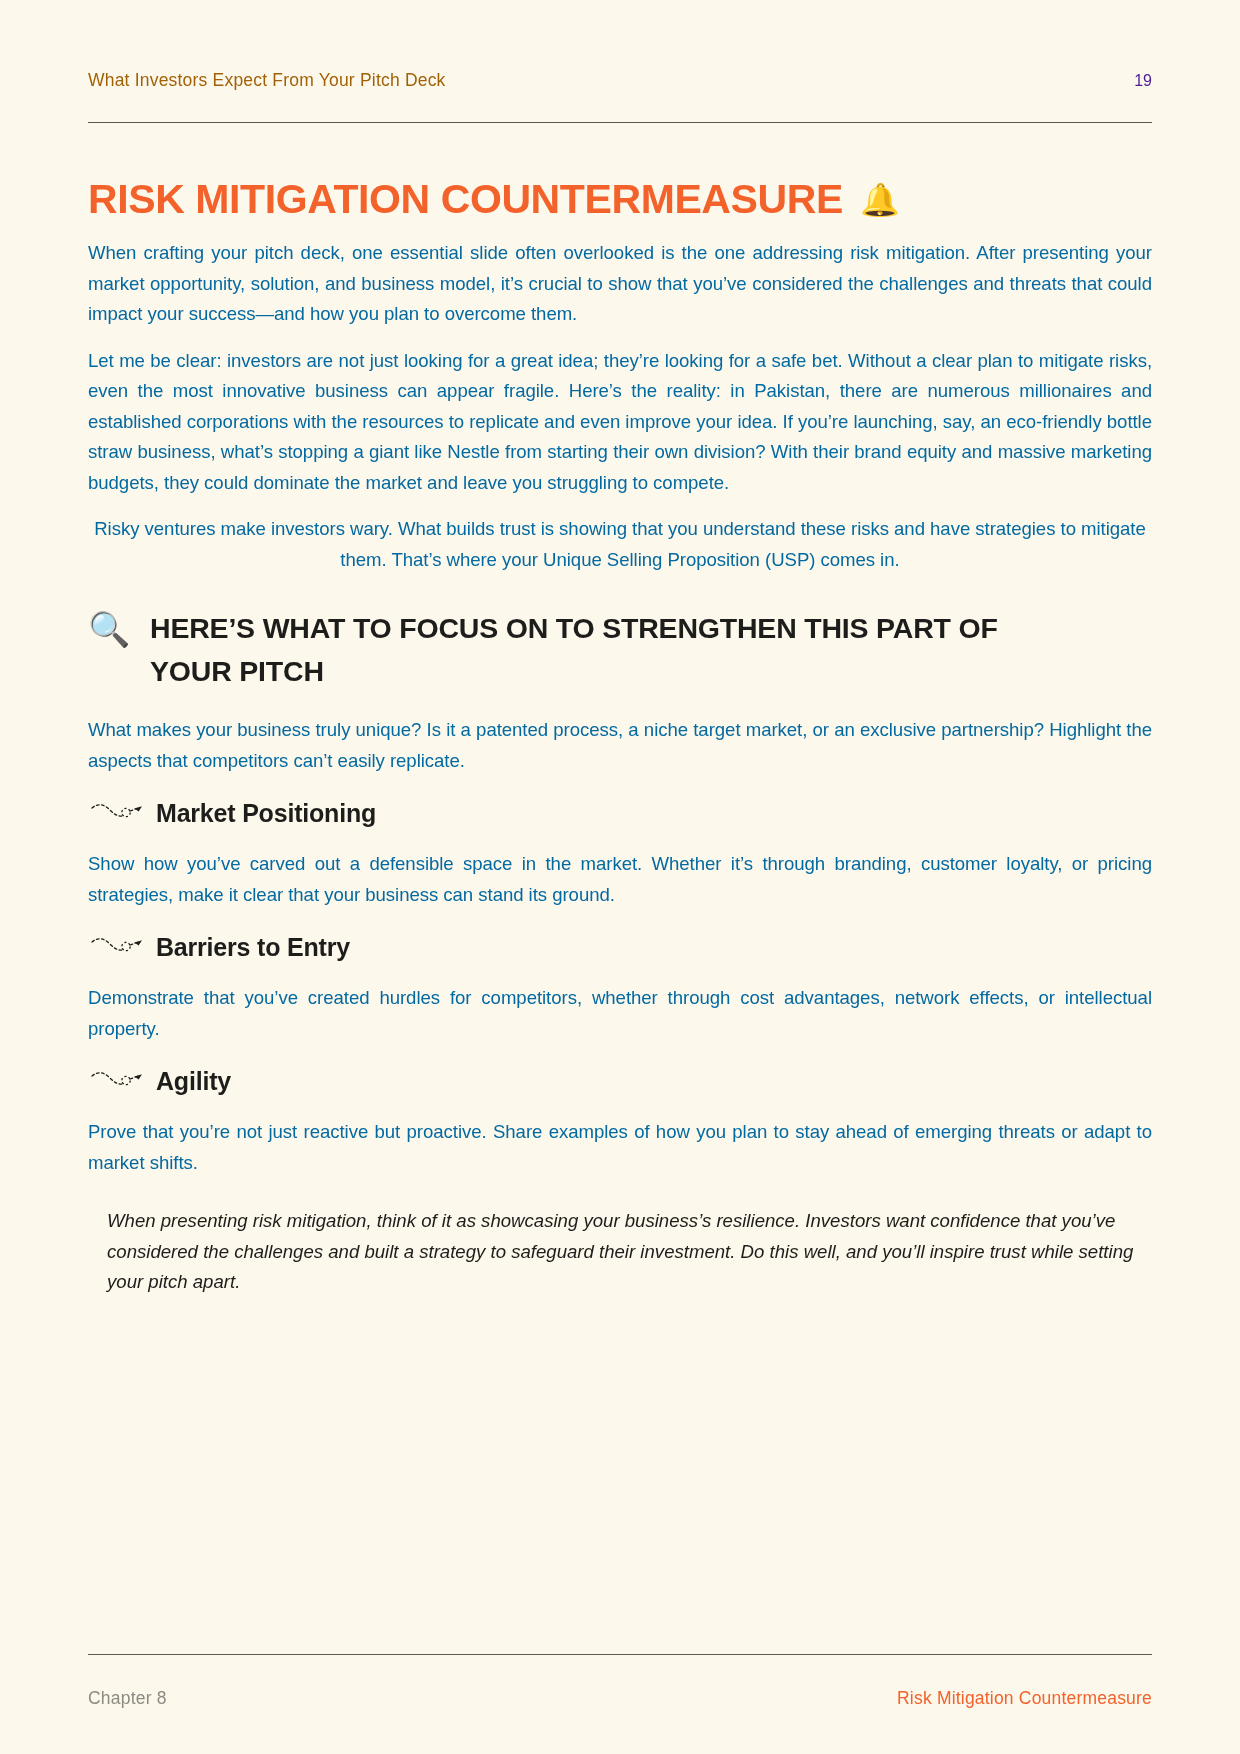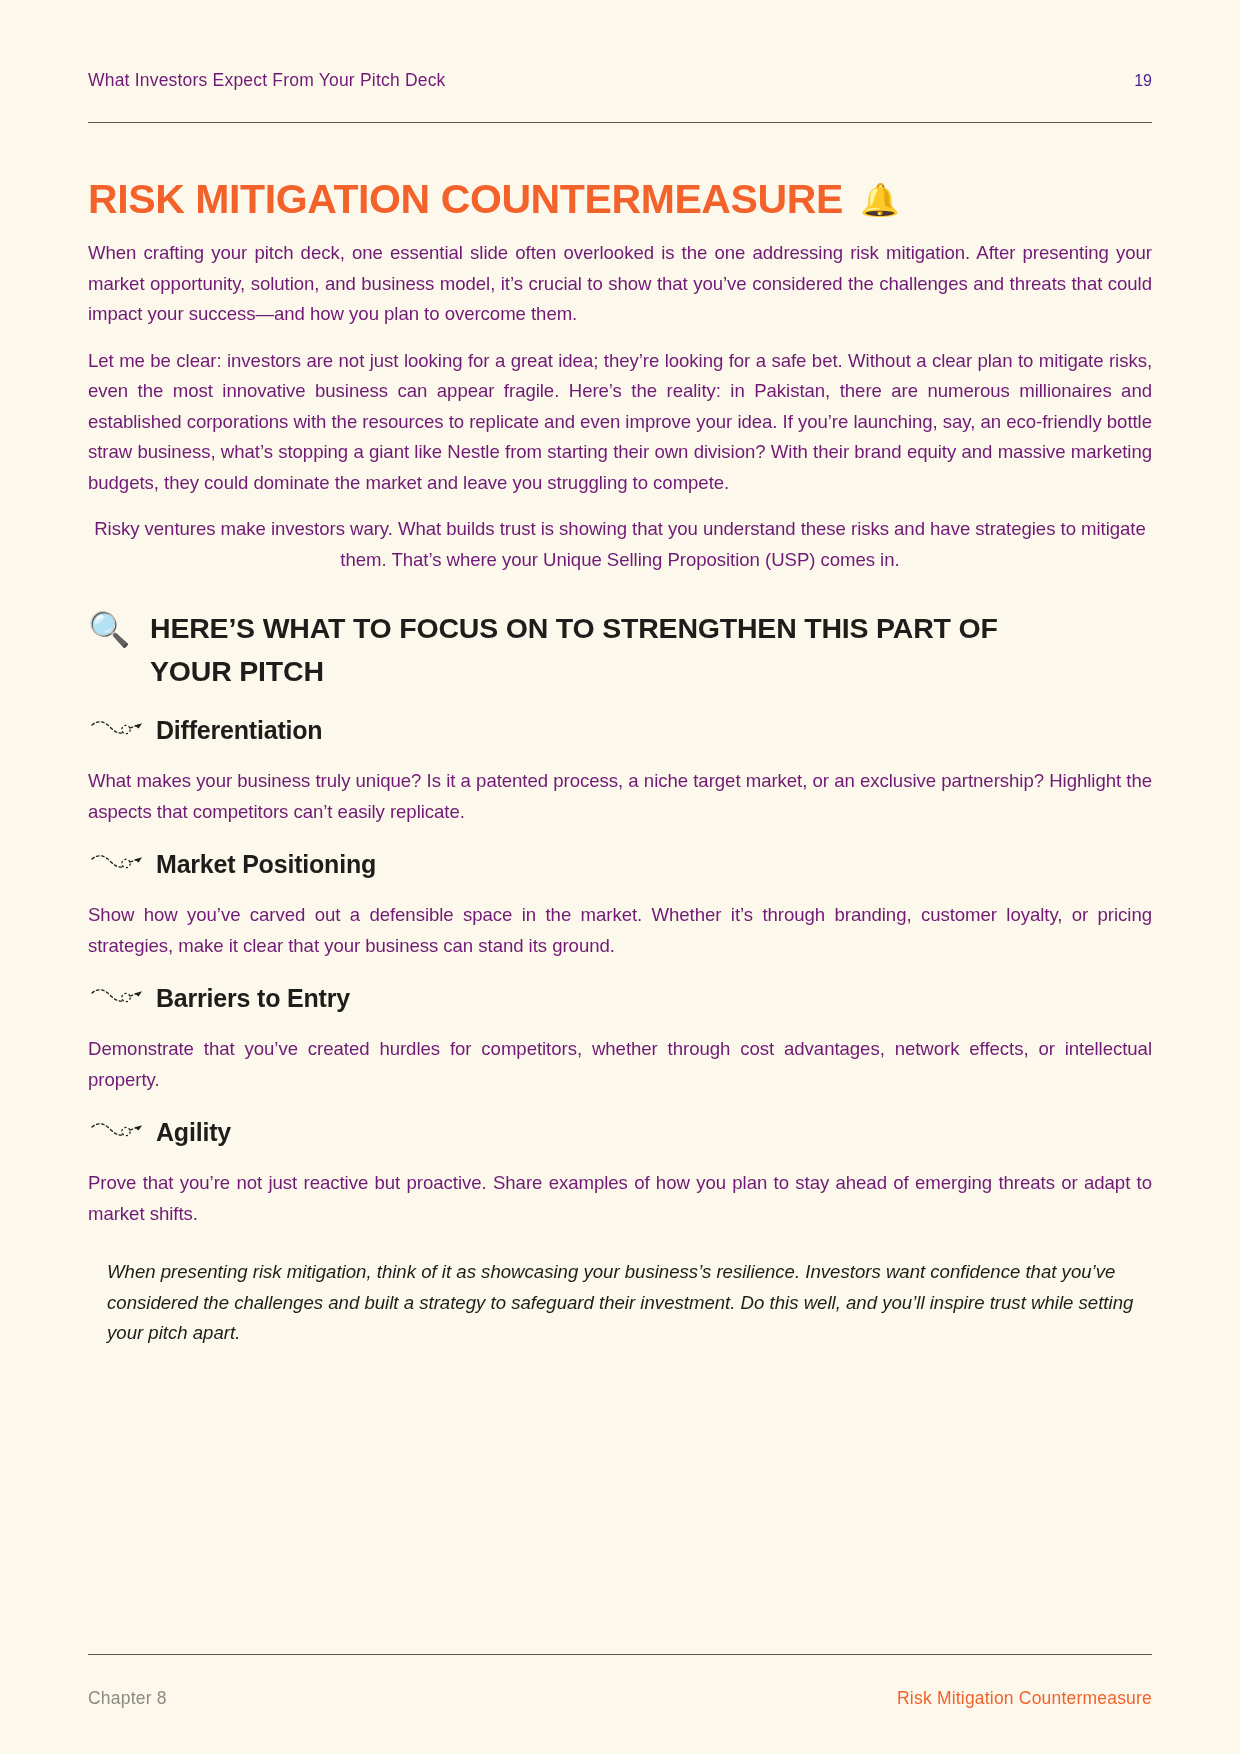--- a/index.html
+++ b/index.html
@@ -46,7 +46,7 @@
   .running-header-title {
     font-size: 17.5px;
     letter-spacing: 0.2px;
-    color: #701a75;
+    color: #a16207;
     font-weight: 400;
   }
 

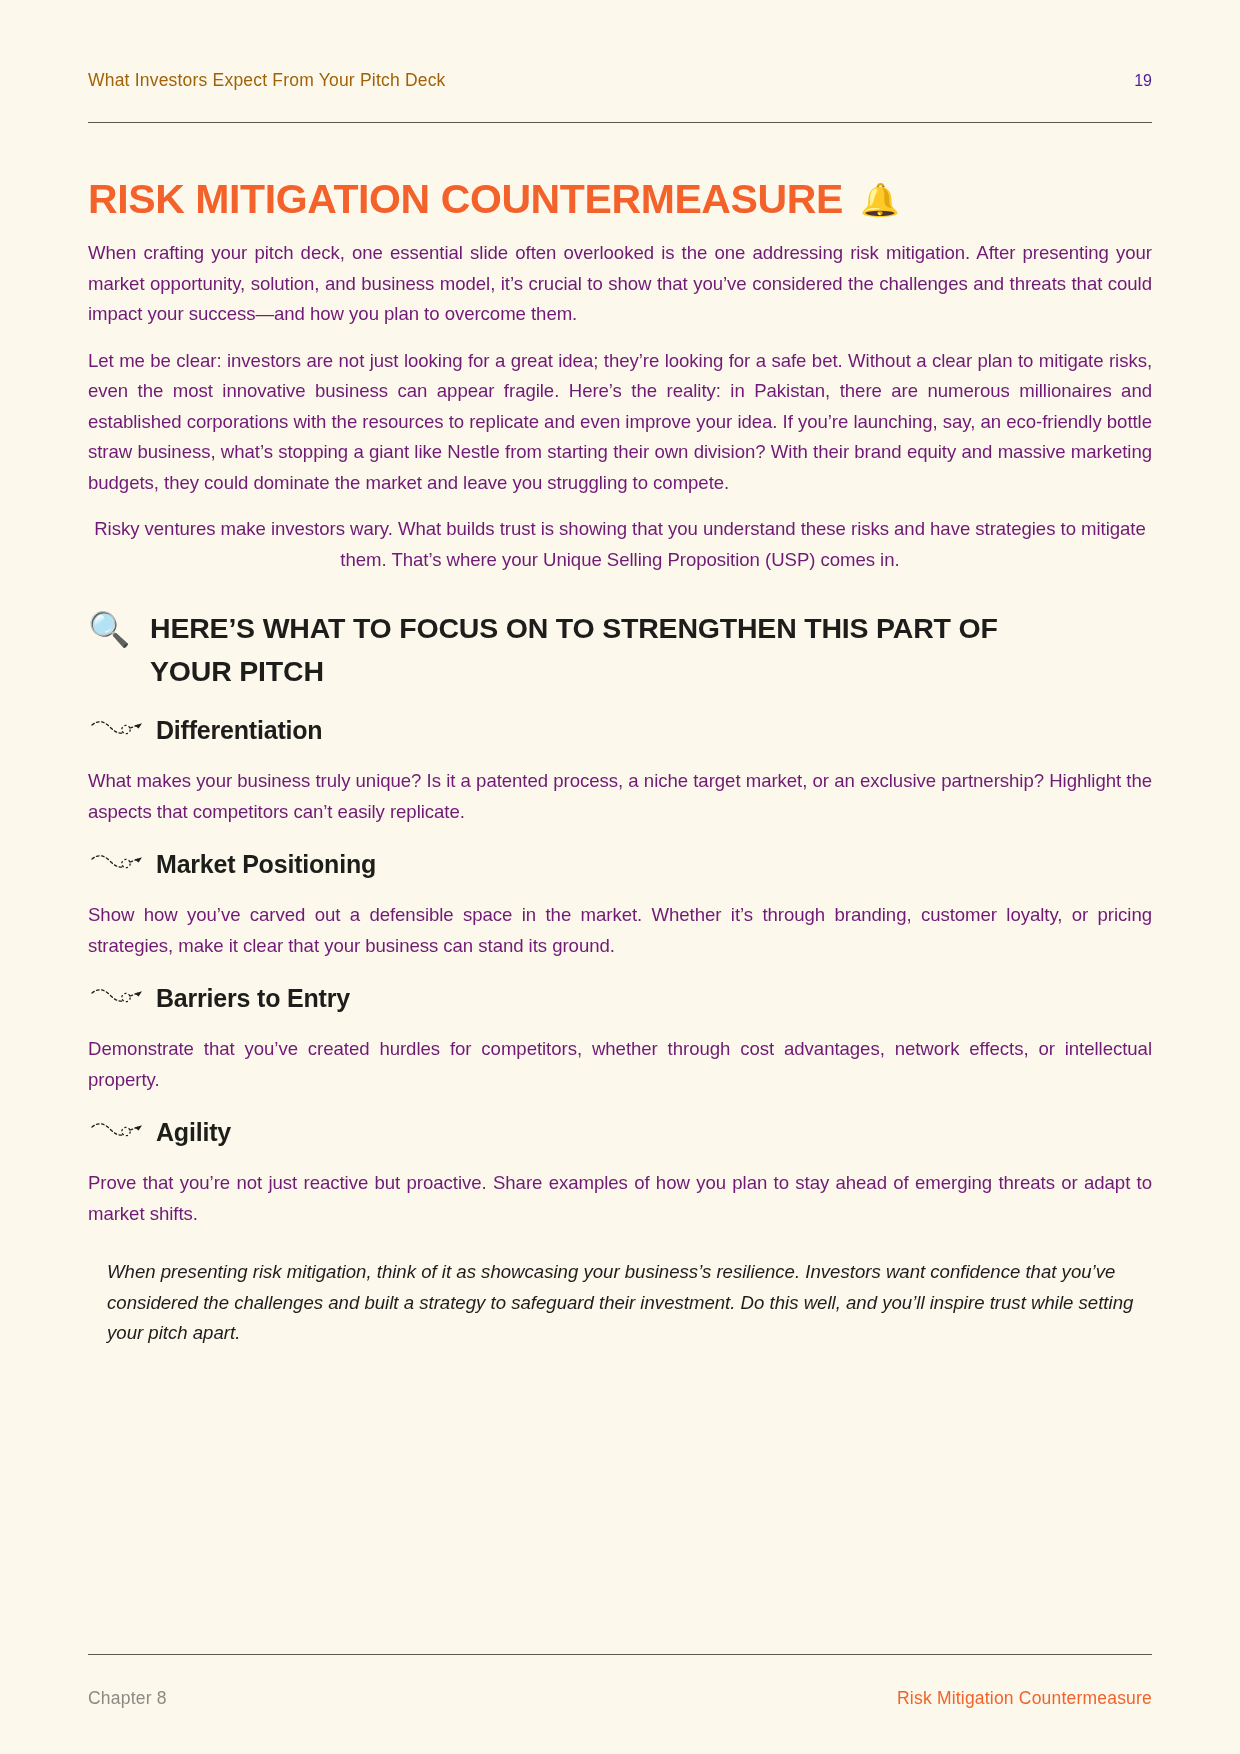--- a/index.html
+++ b/index.html
@@ -101,7 +101,7 @@
   p.body {
     font-size: 18.6px;
     line-height: 30.5px;
-    color: #701a75;
+    color: #0369a1;
     text-align: justify;
     margin-bottom: 16px;
     letter-spacing: -0.05px;

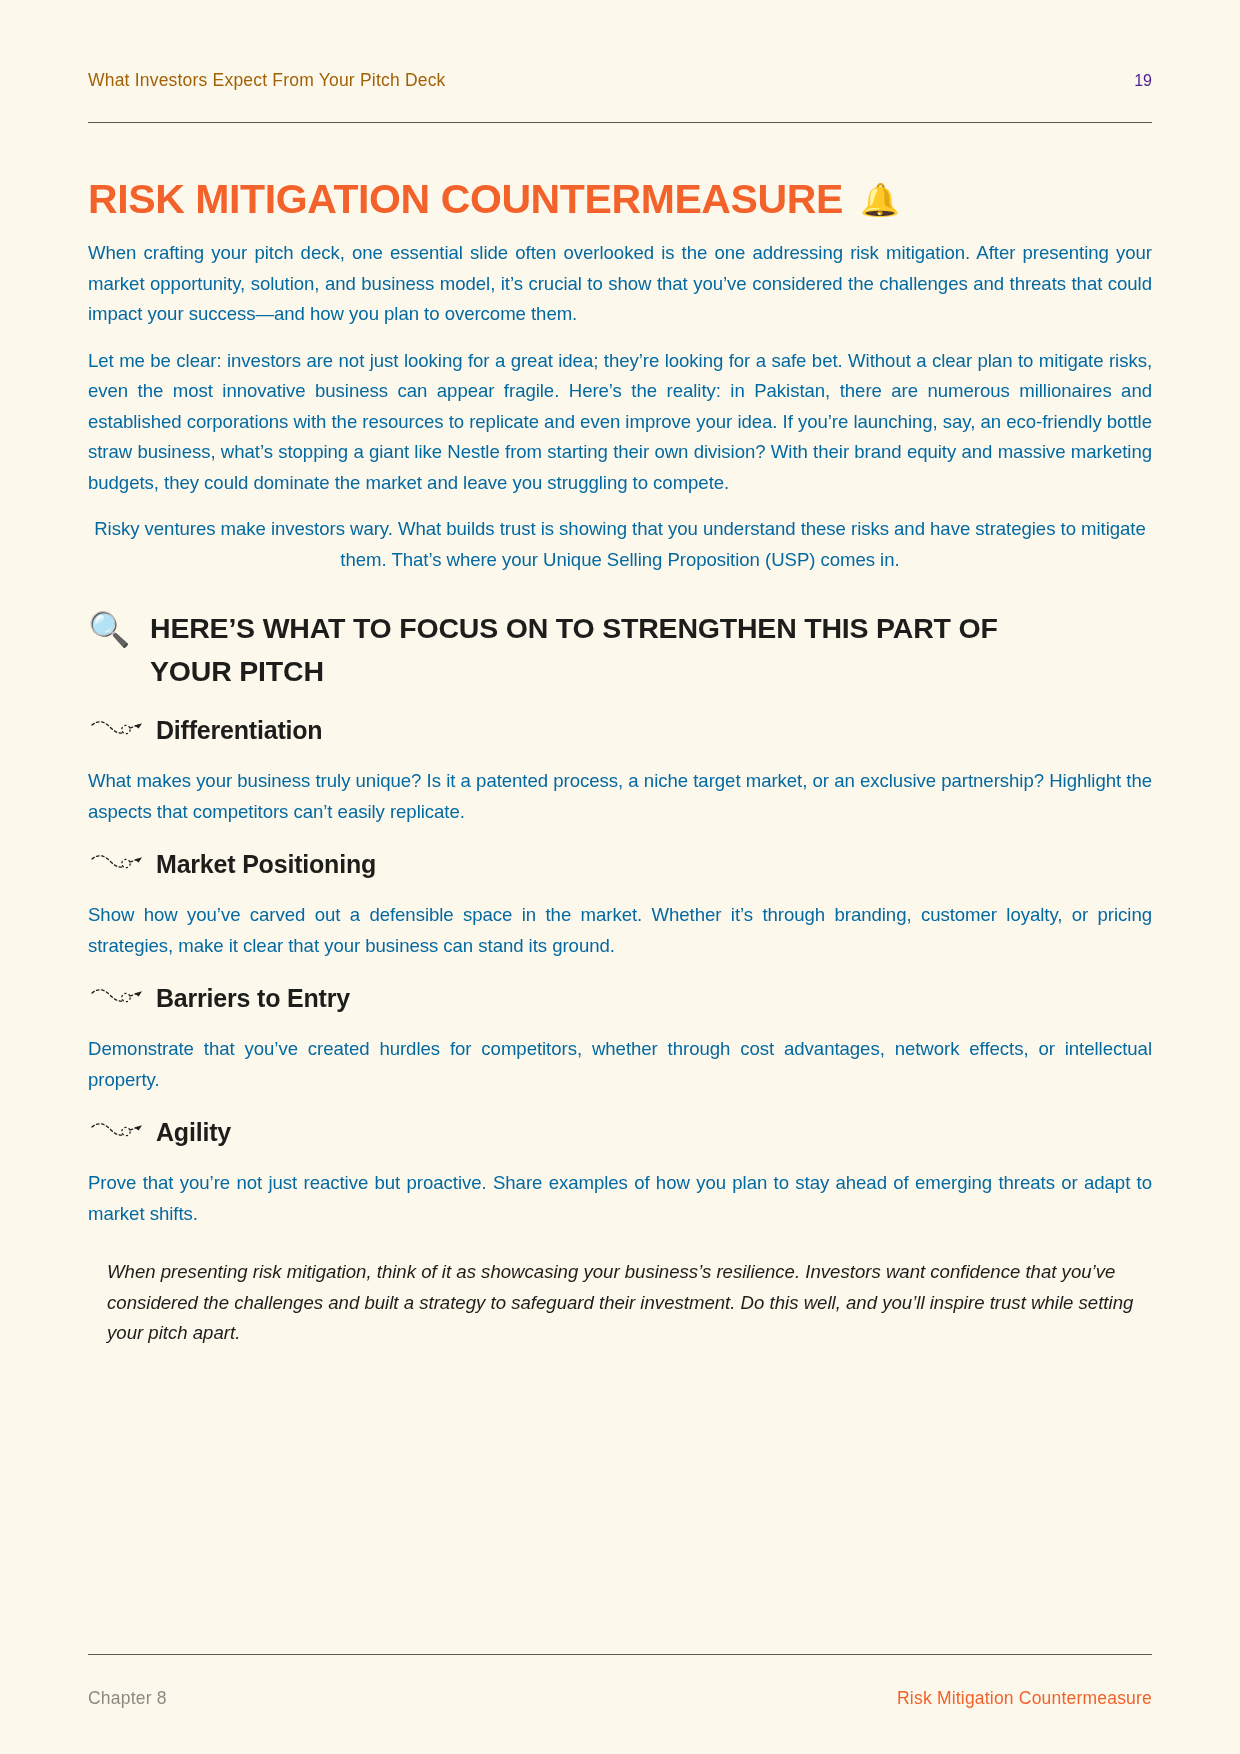--- a/index.html
+++ b/index.html
@@ -238,15 +238,6 @@
       </div>
 
       <div class="sub-block">
-        <div class="sub-heading">
-          <svg class="arrow-ornament" viewBox="0 0 54 26">
-            <path d="M2 8 C 8 3, 14 4, 20 10 C 24 14, 28 17, 33 16" fill="none" stroke="#1D1D1B" stroke-width="1.3" stroke-dasharray="2.6 2.6" stroke-linecap="round"></path>
-            <circle cx="36" cy="12.5" r="4.2" fill="none" stroke="#1D1D1B" stroke-width="1.3" stroke-dasharray="2.2 2.2"></circle>
-            <path d="M40 11 C 43 10, 45.5 9, 48 8" fill="none" stroke="#1D1D1B" stroke-width="1.3" stroke-dasharray="2.6 2.6" stroke-linecap="round"></path>
-            <path d="M52 6.2 L 44.5 8.4 L 48.6 11.6 Z" fill="#1D1D1B"></path>
-          </svg>
-          <h3 class="sub-heading-text">Differentiation</h3>
-        </div>
         <p class="body">What makes your business truly unique? Is it a patented process, a niche target market, or an exclusive partnership? Highlight the aspects that competitors can’t easily replicate.</p>
       </div>
 

